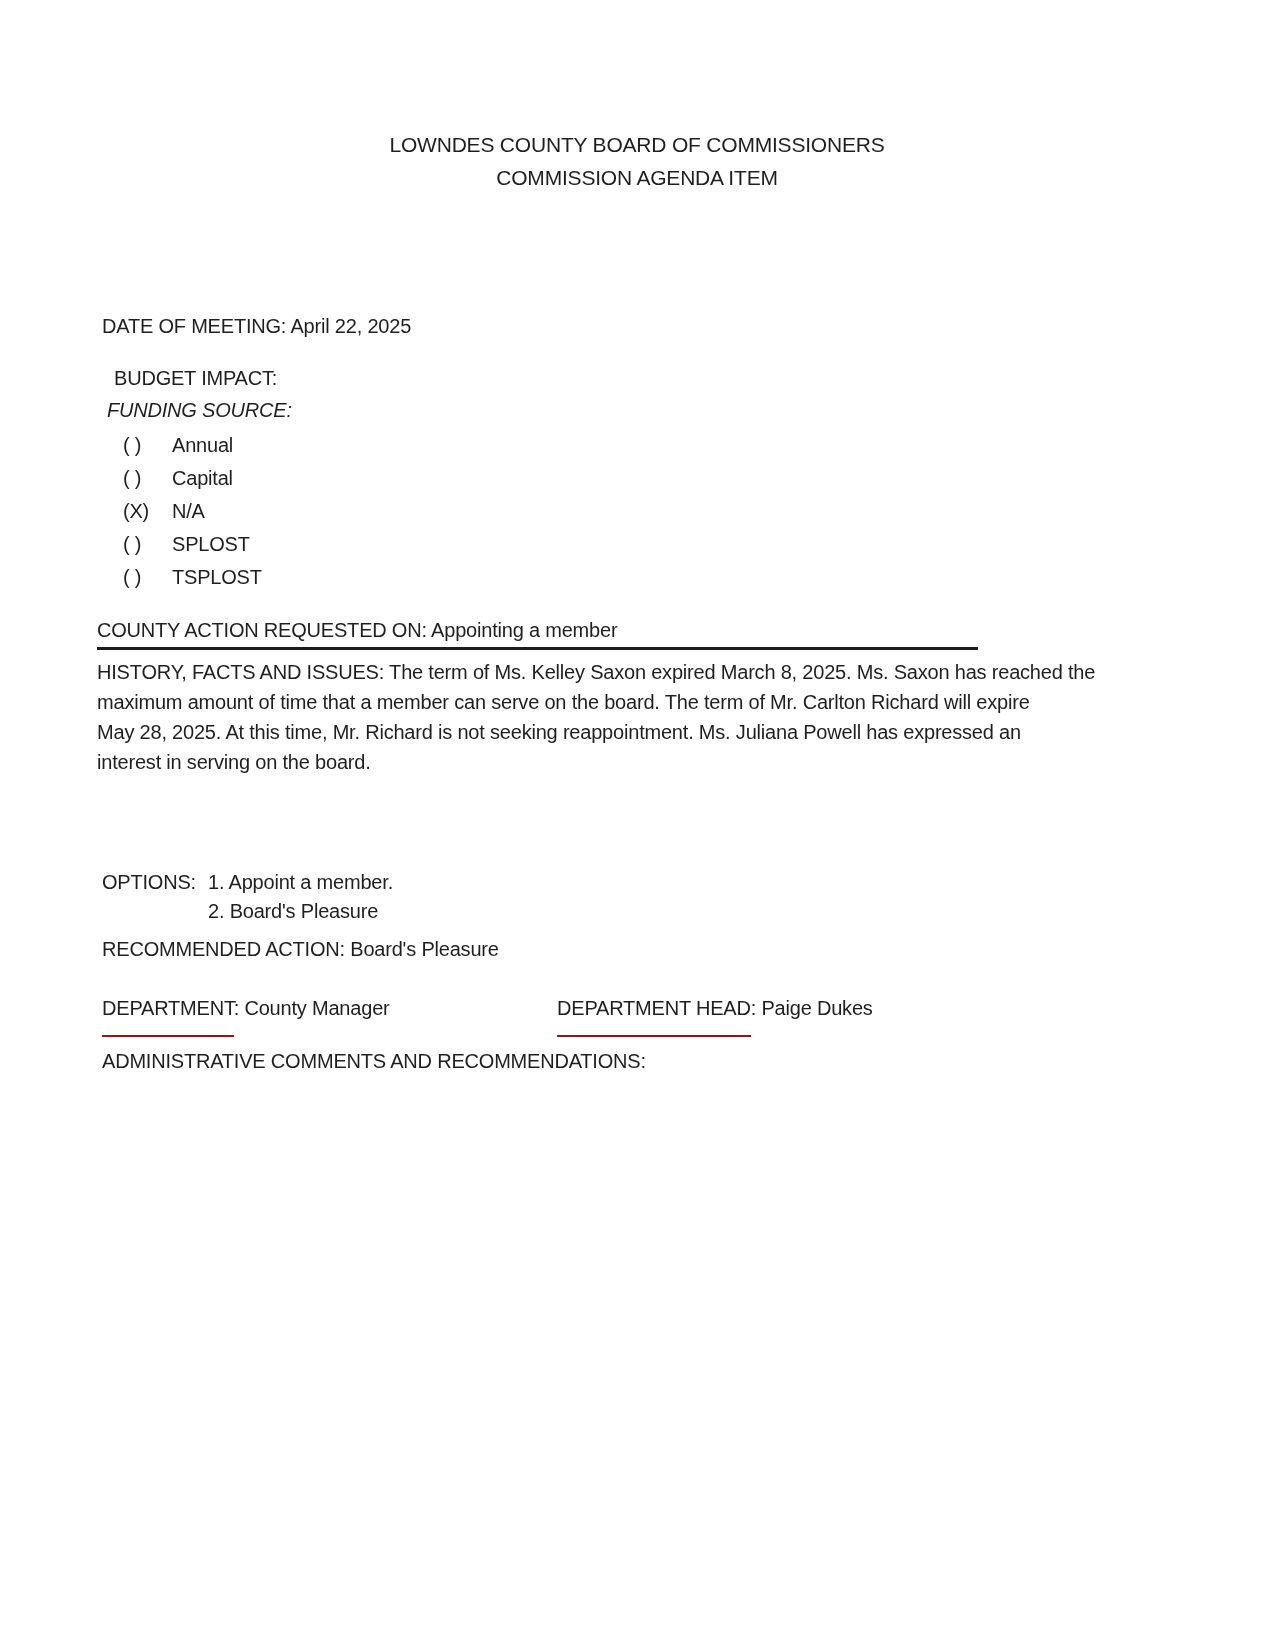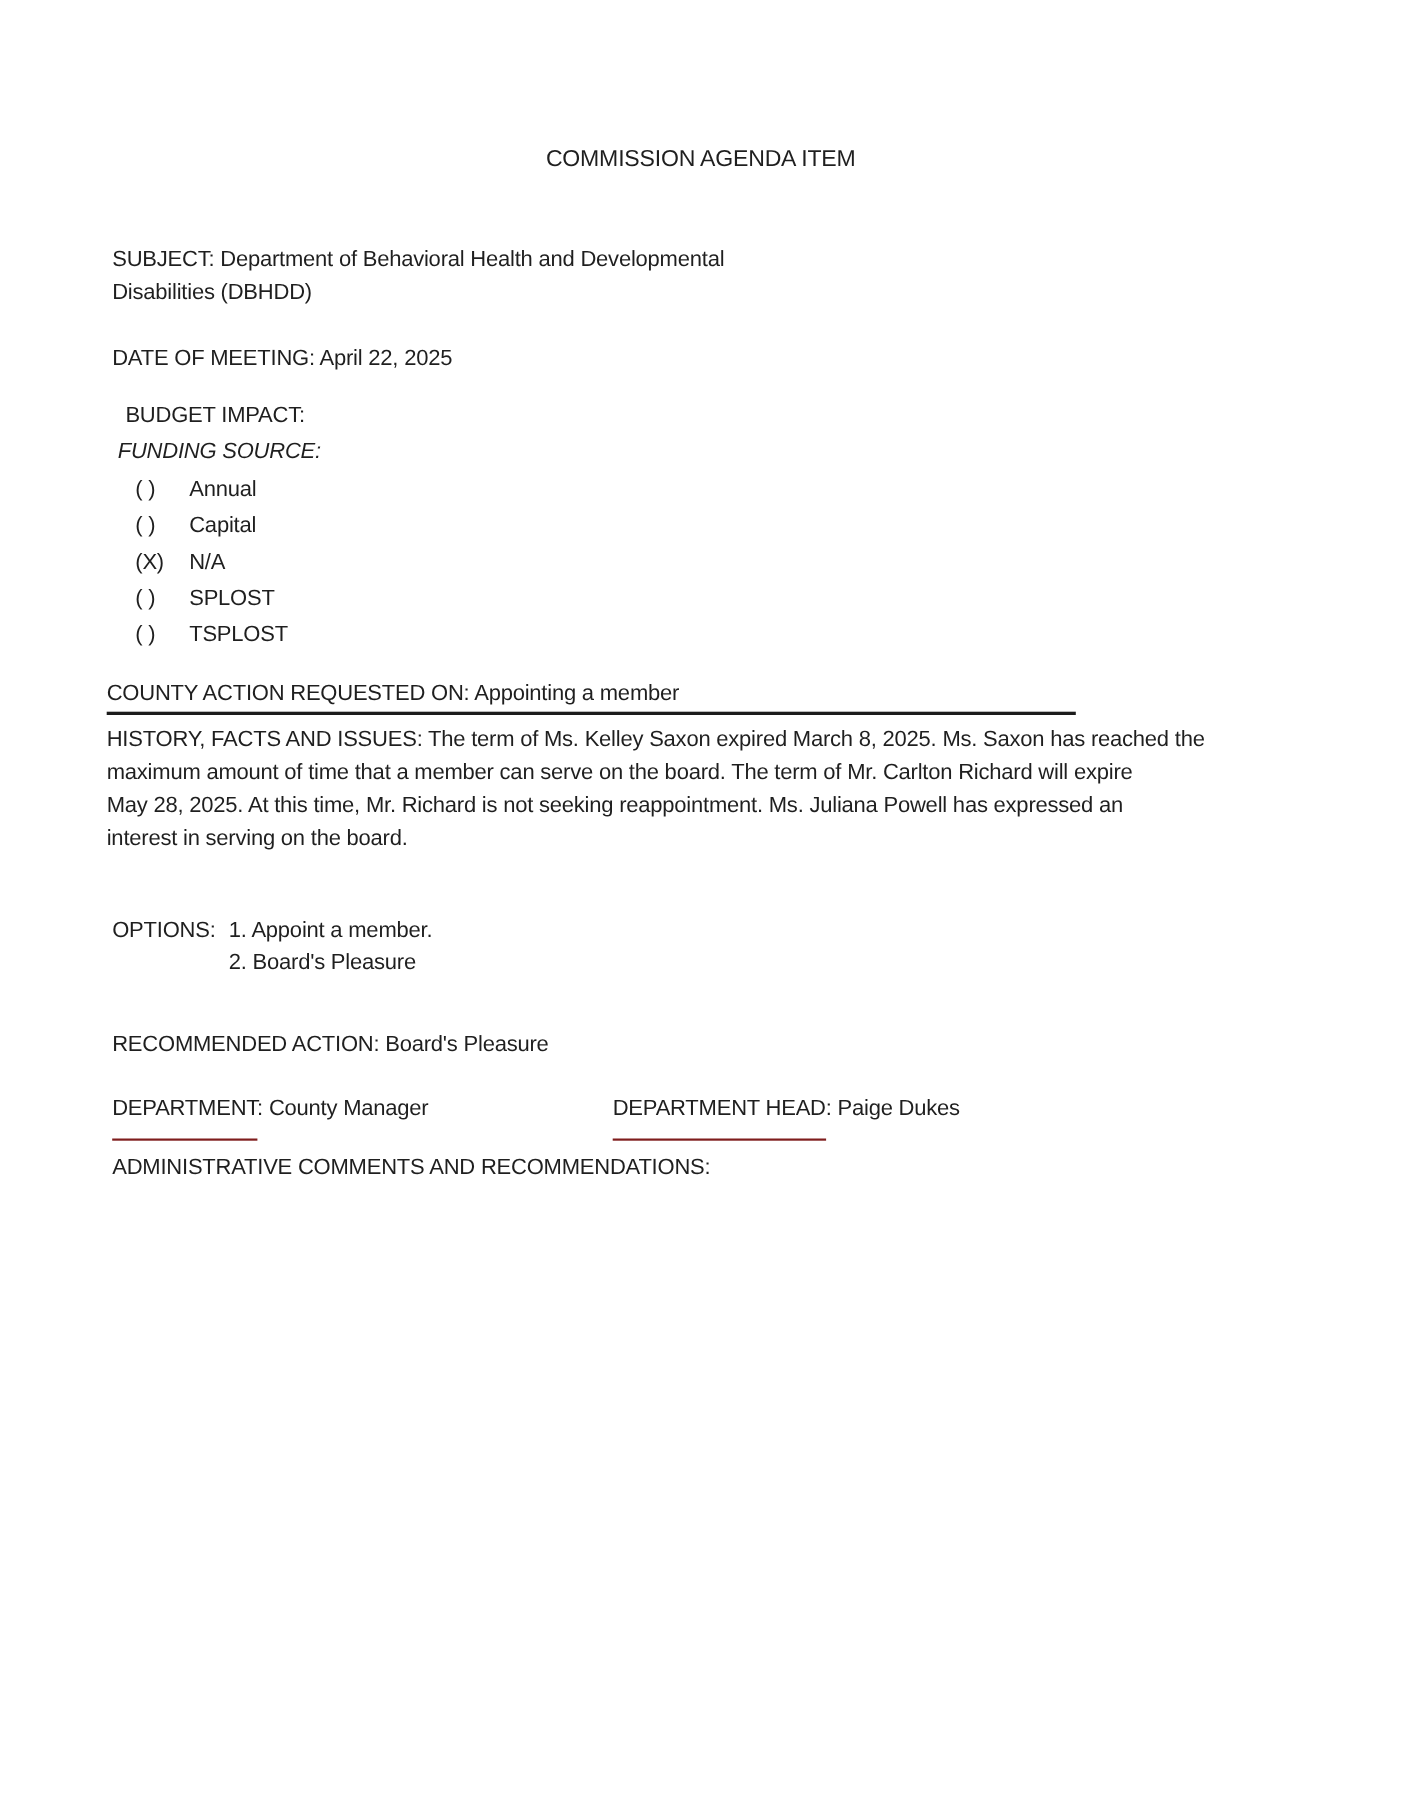--- a/index.html
+++ b/index.html
@@ -100,6 +100,7 @@
 <div class="page">
 
   <div class="abs title-block">
+    <div>LOWNDES COUNTY BOARD OF COMMISSIONERS</div>
     <div>COMMISSION AGENDA ITEM</div>
   </div>
 

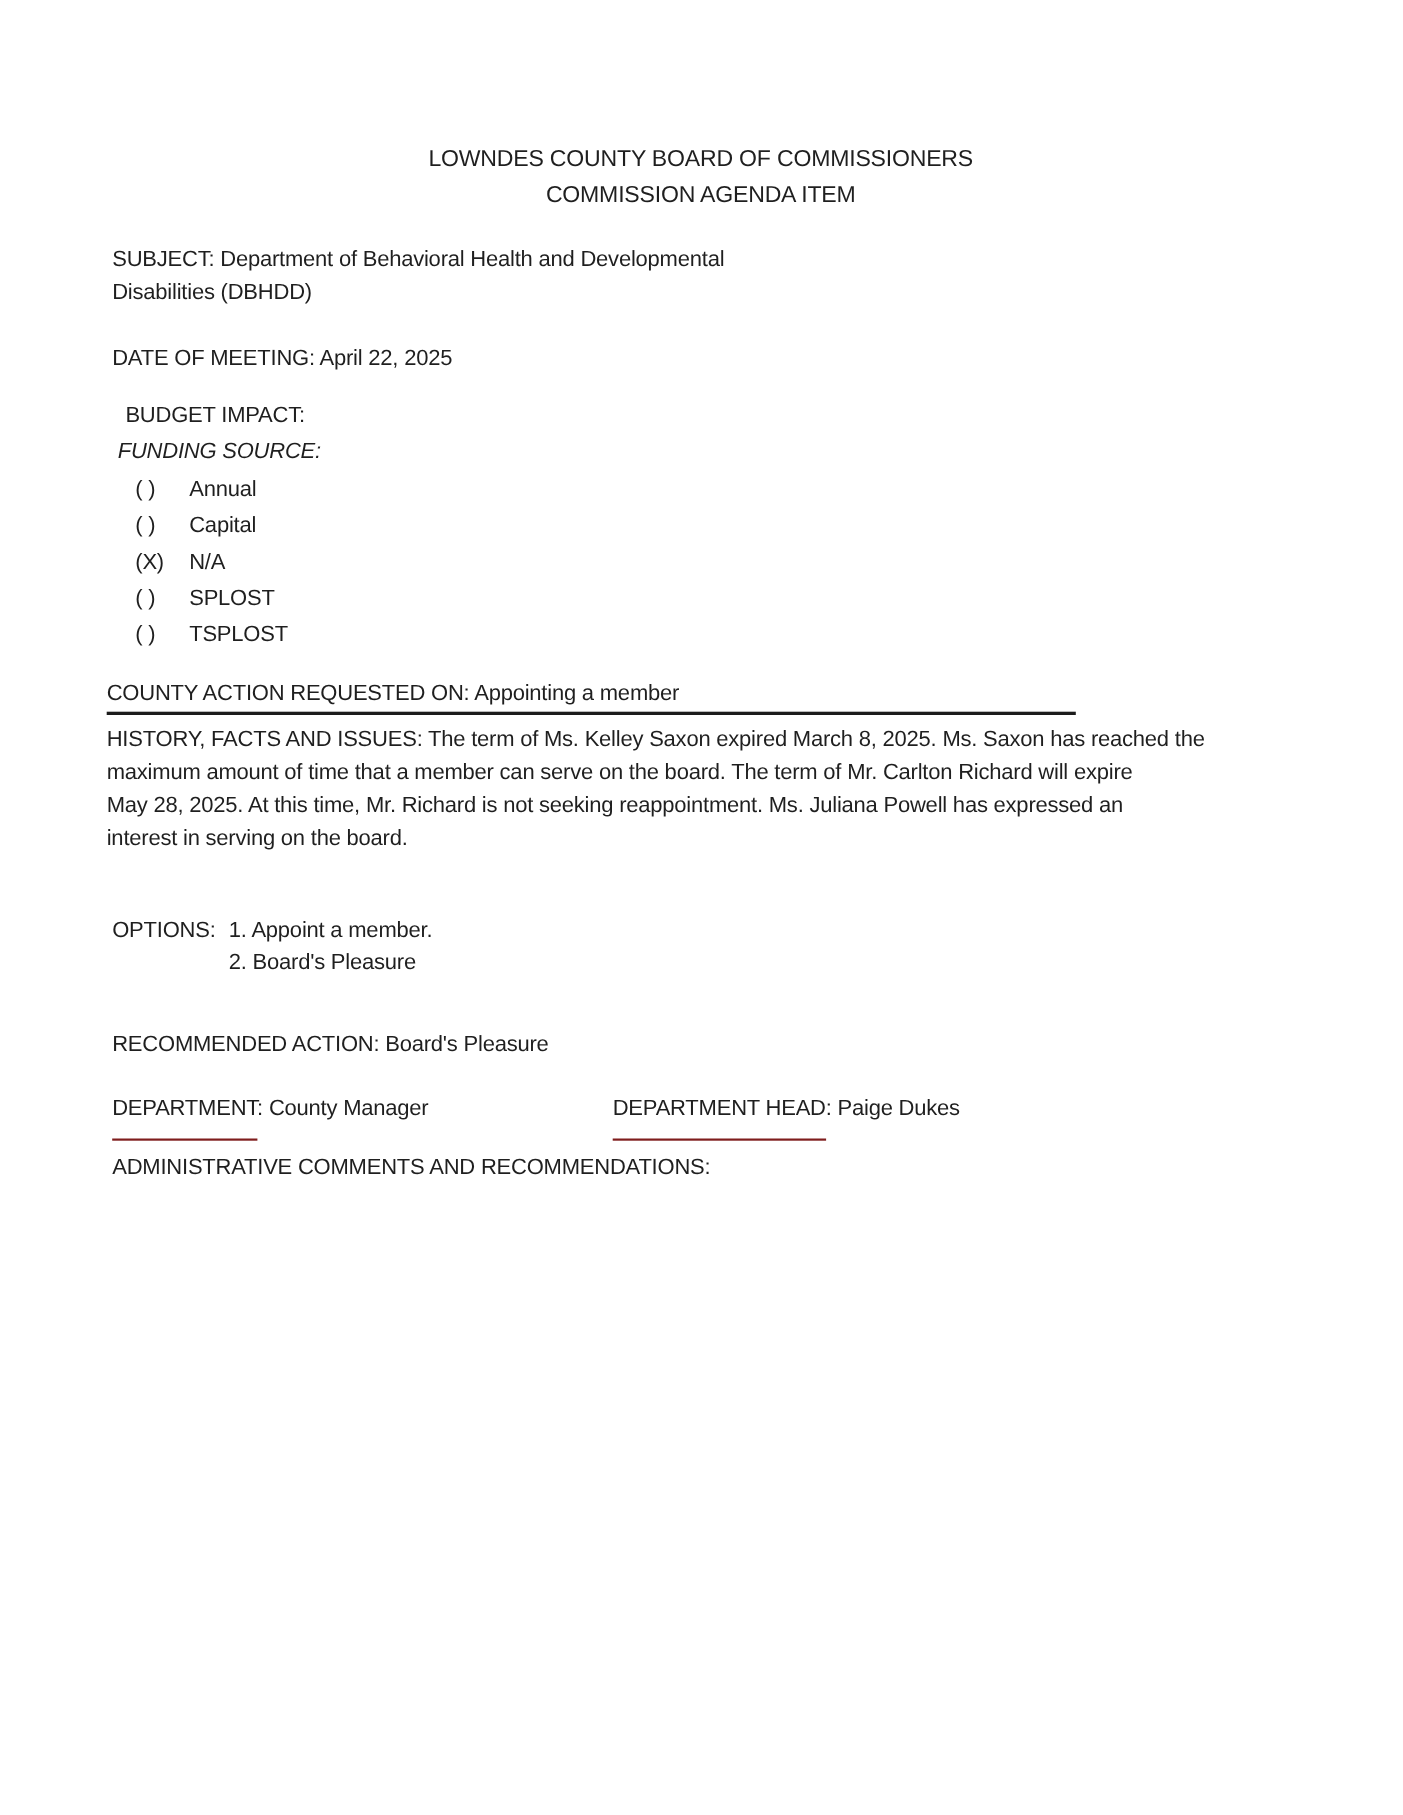--- a/index.html
+++ b/index.html
@@ -104,8 +104,6 @@
     <div>COMMISSION AGENDA ITEM</div>
   </div>
 
-  <div class="abs subject-block preline">SUBJECT: Department of Behavioral Health and Developmental
-Disabilities (DBHDD)</div>
 
 
   <div class="abs date-block">DATE OF MEETING: April 22, 2025</div>

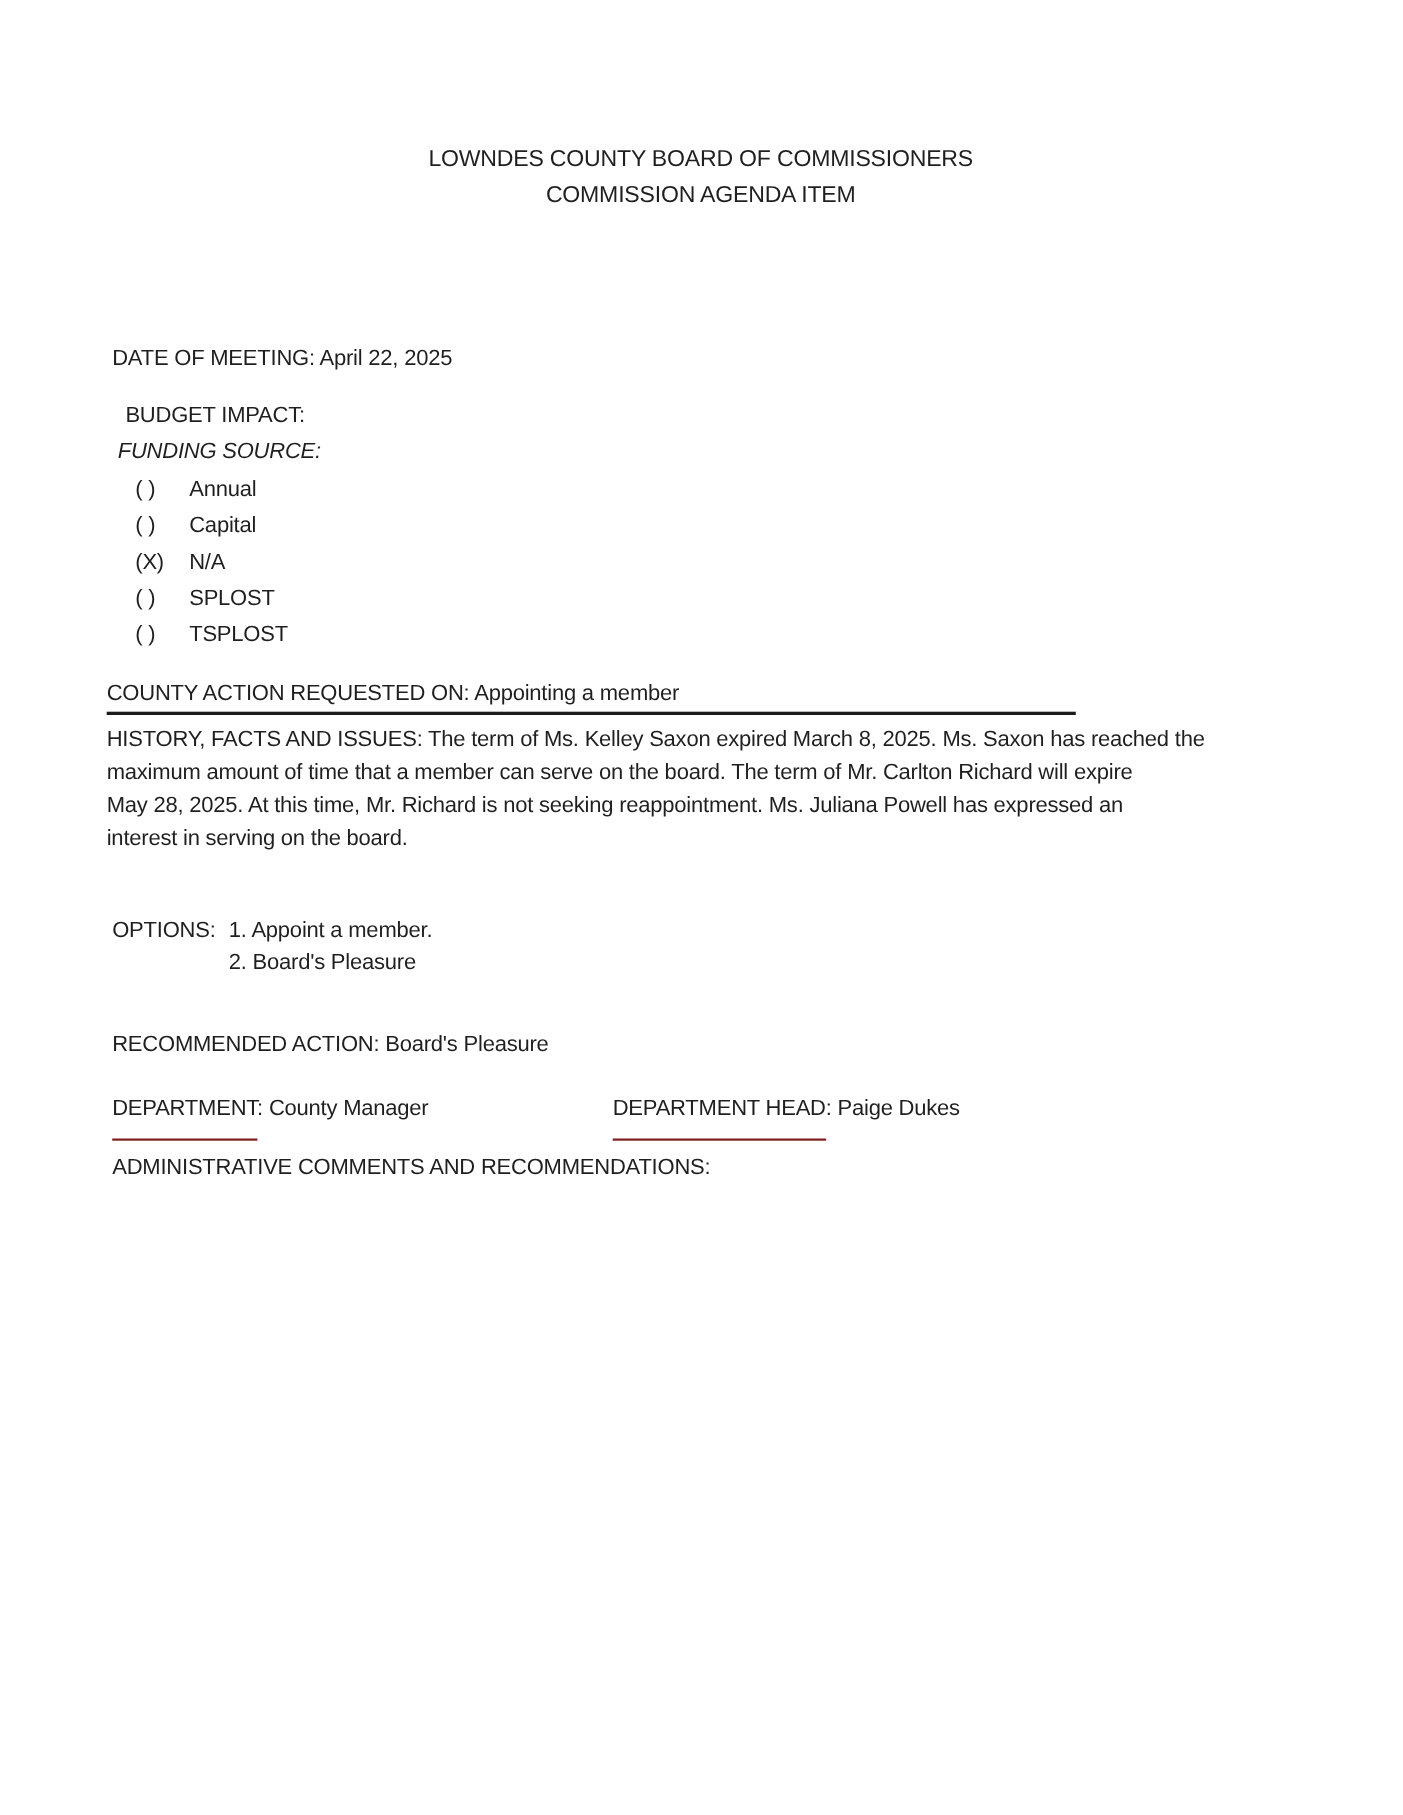--- a/index.html
+++ b/index.html
@@ -76,7 +76,7 @@
   }
 
   .options-block {
-    top: 832px;
+    top: 868px;
     left: 102px;
     display: flex;
     line-height: 29px;

